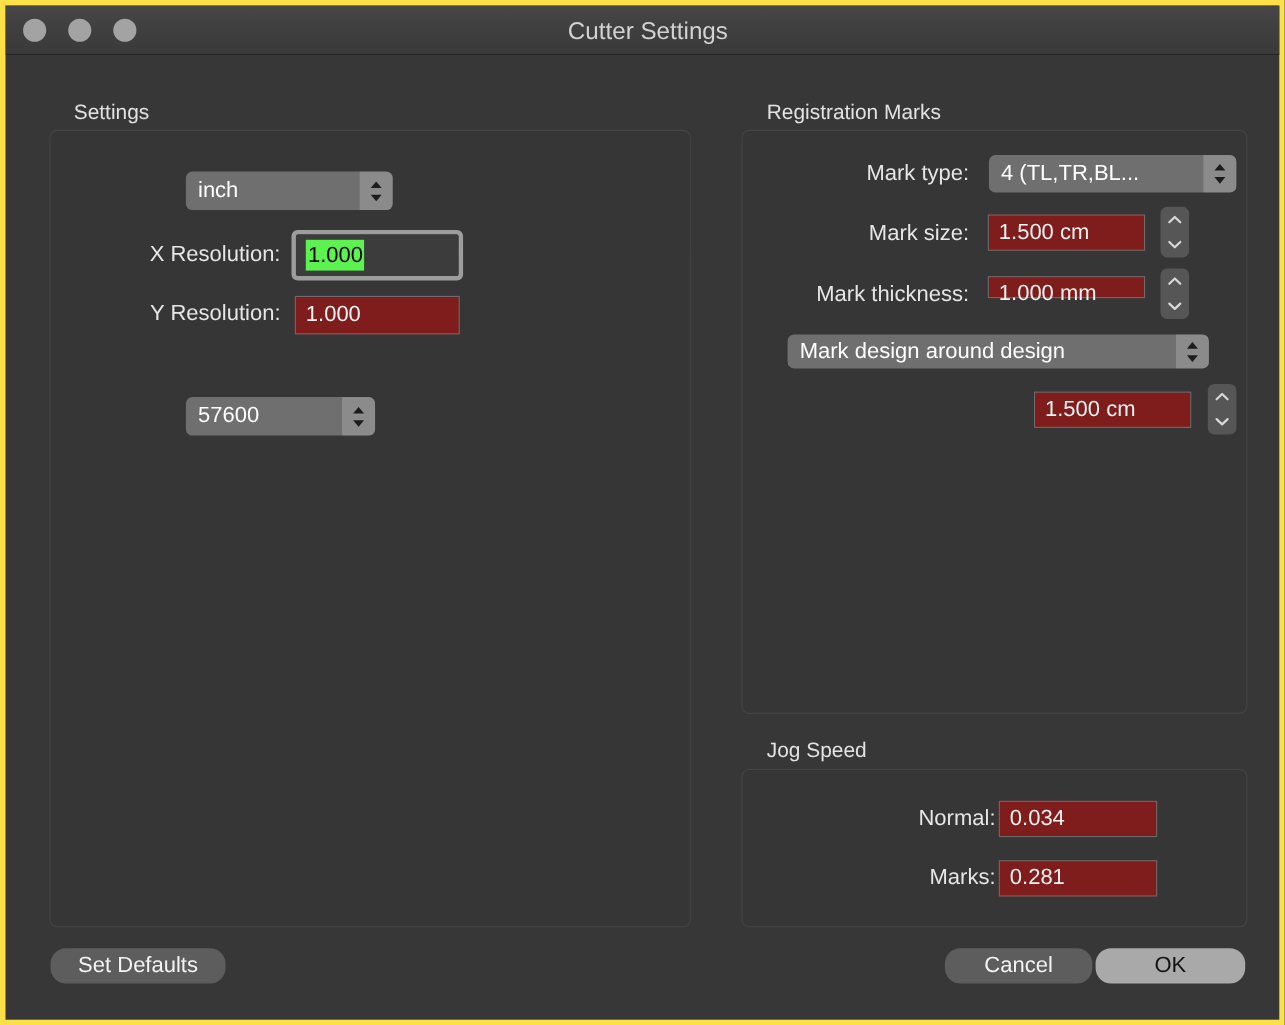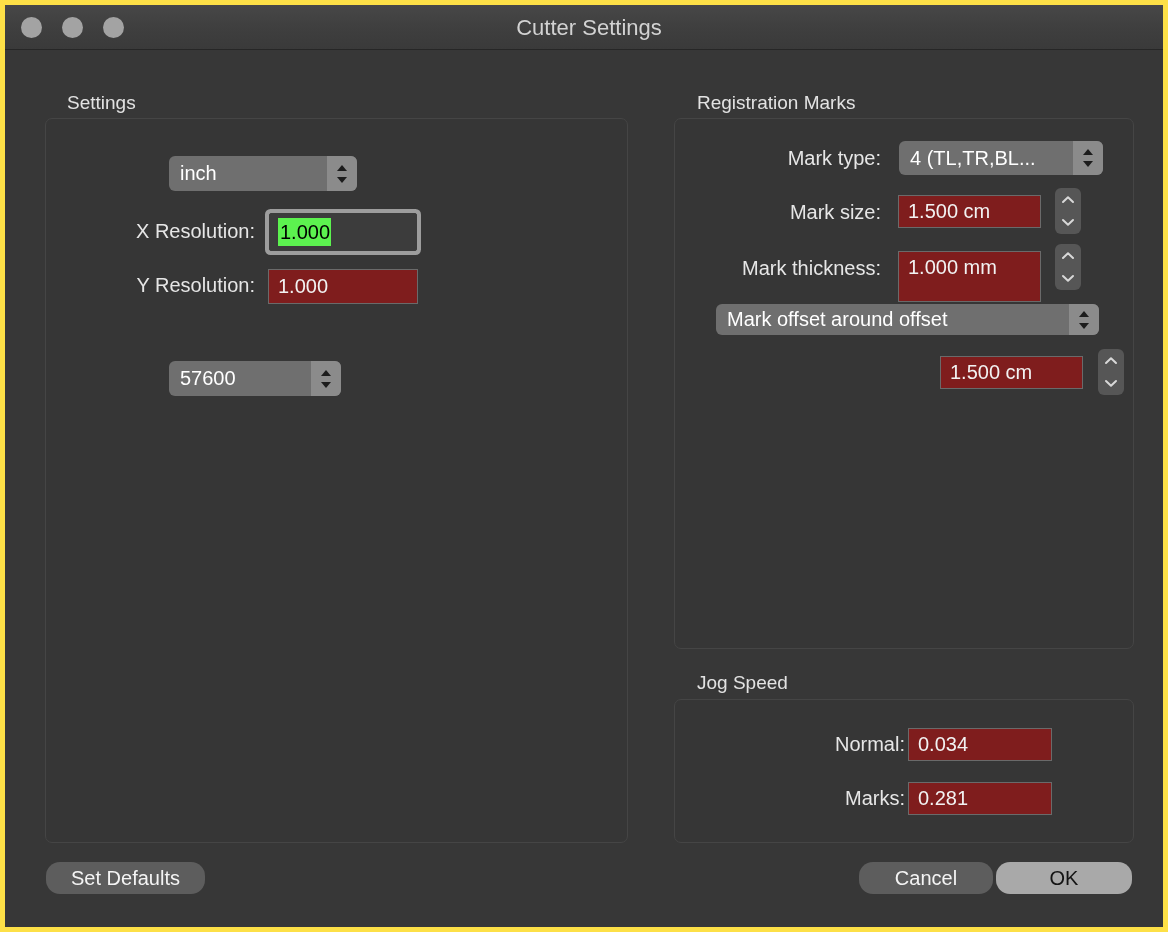--- a/index.html
+++ b/index.html
@@ -234,7 +234,7 @@
   <div class="groupbox" style="left:669px; top:113px; width:460px; height:531px;"></div>
 
   <div class="flabel" style="left:676px; top:142px; width:200px;">Mark type:</div>
-  <div class="popup" style="left:894px; top:136px; width:204px; height:34px;gap:12px;">
+  <div class="popup" style="left:894px; top:136px; width:225px; height:34px;gap:12px;">
     <div class="ptext">4 (TL,TR,BL...</div>
     <div class="pchev">
       <svg width="14" height="22" viewBox="0 0 14 22" aria-hidden="true">

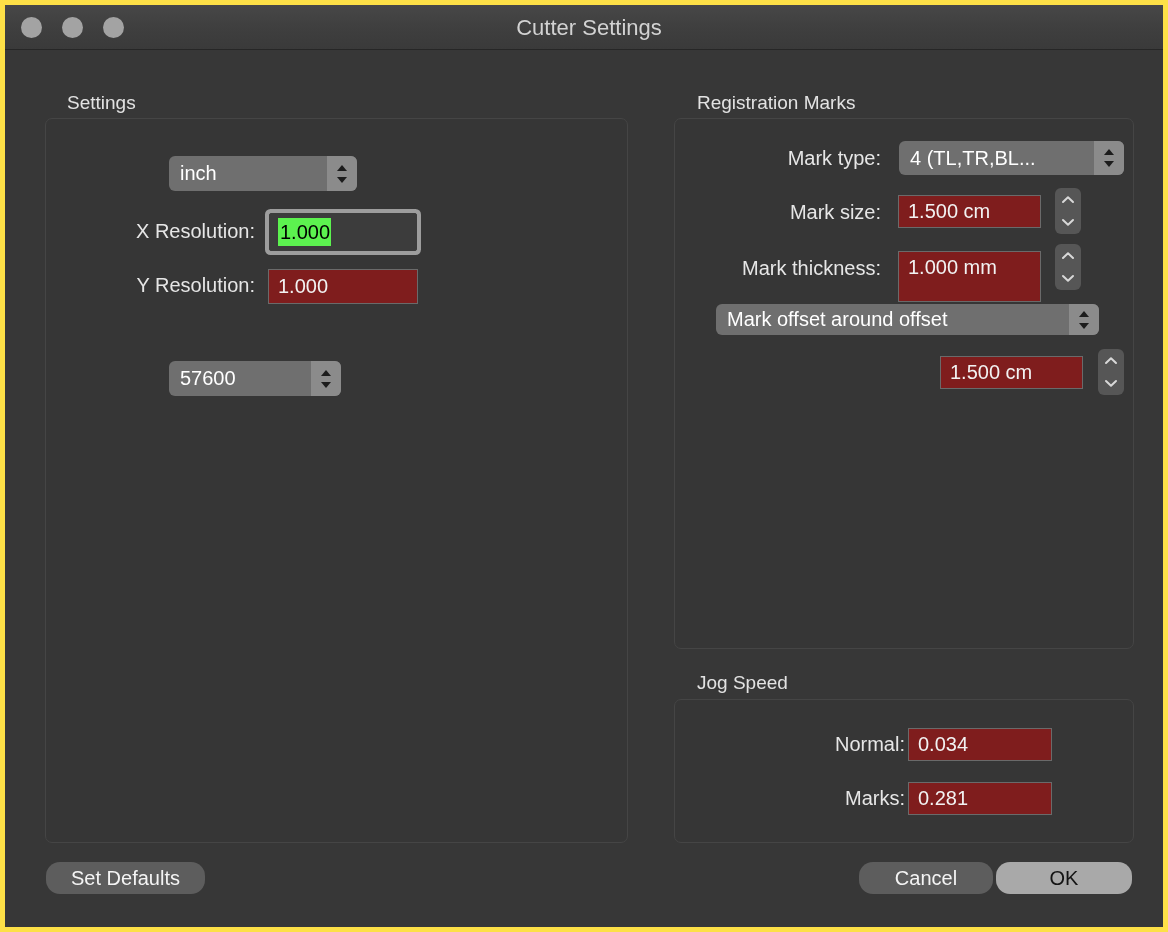--- a/index.html
+++ b/index.html
@@ -260,7 +260,7 @@
   </div>
 
   <div class="flabel" style="left:676px; top:252px; width:200px;">Mark thickness:</div>
-  <div class="tfield" style="left:893px; top:246px; width:143px; height:51px; line-height:31px;">1.000 mm</div>
+  <div class="tfield" style="left:893px; top:246px; width:143px; height:20px; line-height:31px;">1.000 mm</div>
   <div class="stepper" style="left:1050px; top:239px;">
     <div class="half">
       <svg width="14" height="9" viewBox="0 0 14 9" aria-hidden="true">

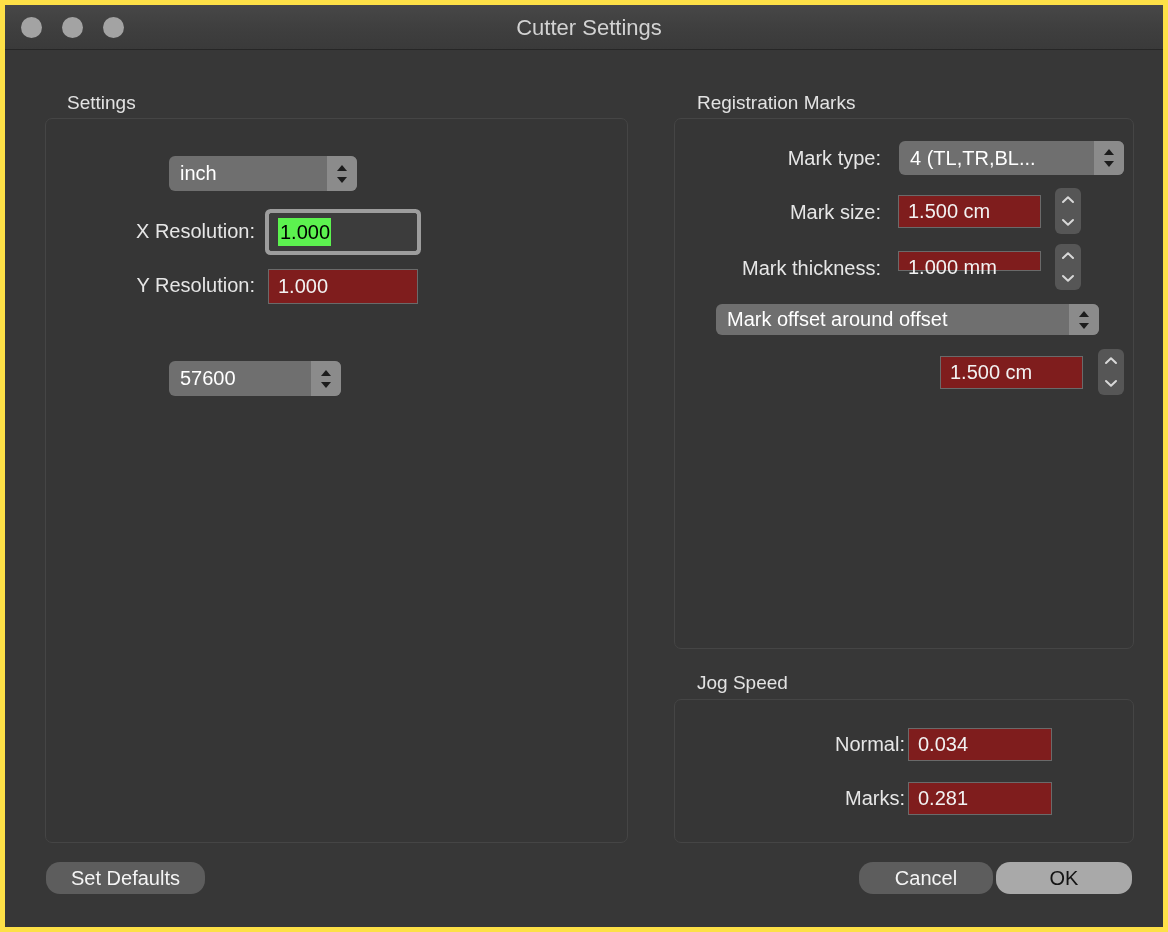--- a/index.html
+++ b/index.html
@@ -275,7 +275,7 @@
   </div>
 
   <div class="popup" style="left:711px; top:299px; width:383px; height:31px;">
-    <div class="ptext">Mark offset around offset</div>
+    <div class="ptext">Mark design around design</div>
     <div class="pchev">
       <svg width="14" height="22" viewBox="0 0 14 22" aria-hidden="true">
         <path d="M7 2 L12 8 L2 8 Z" fill="#1c1c1c"></path>

